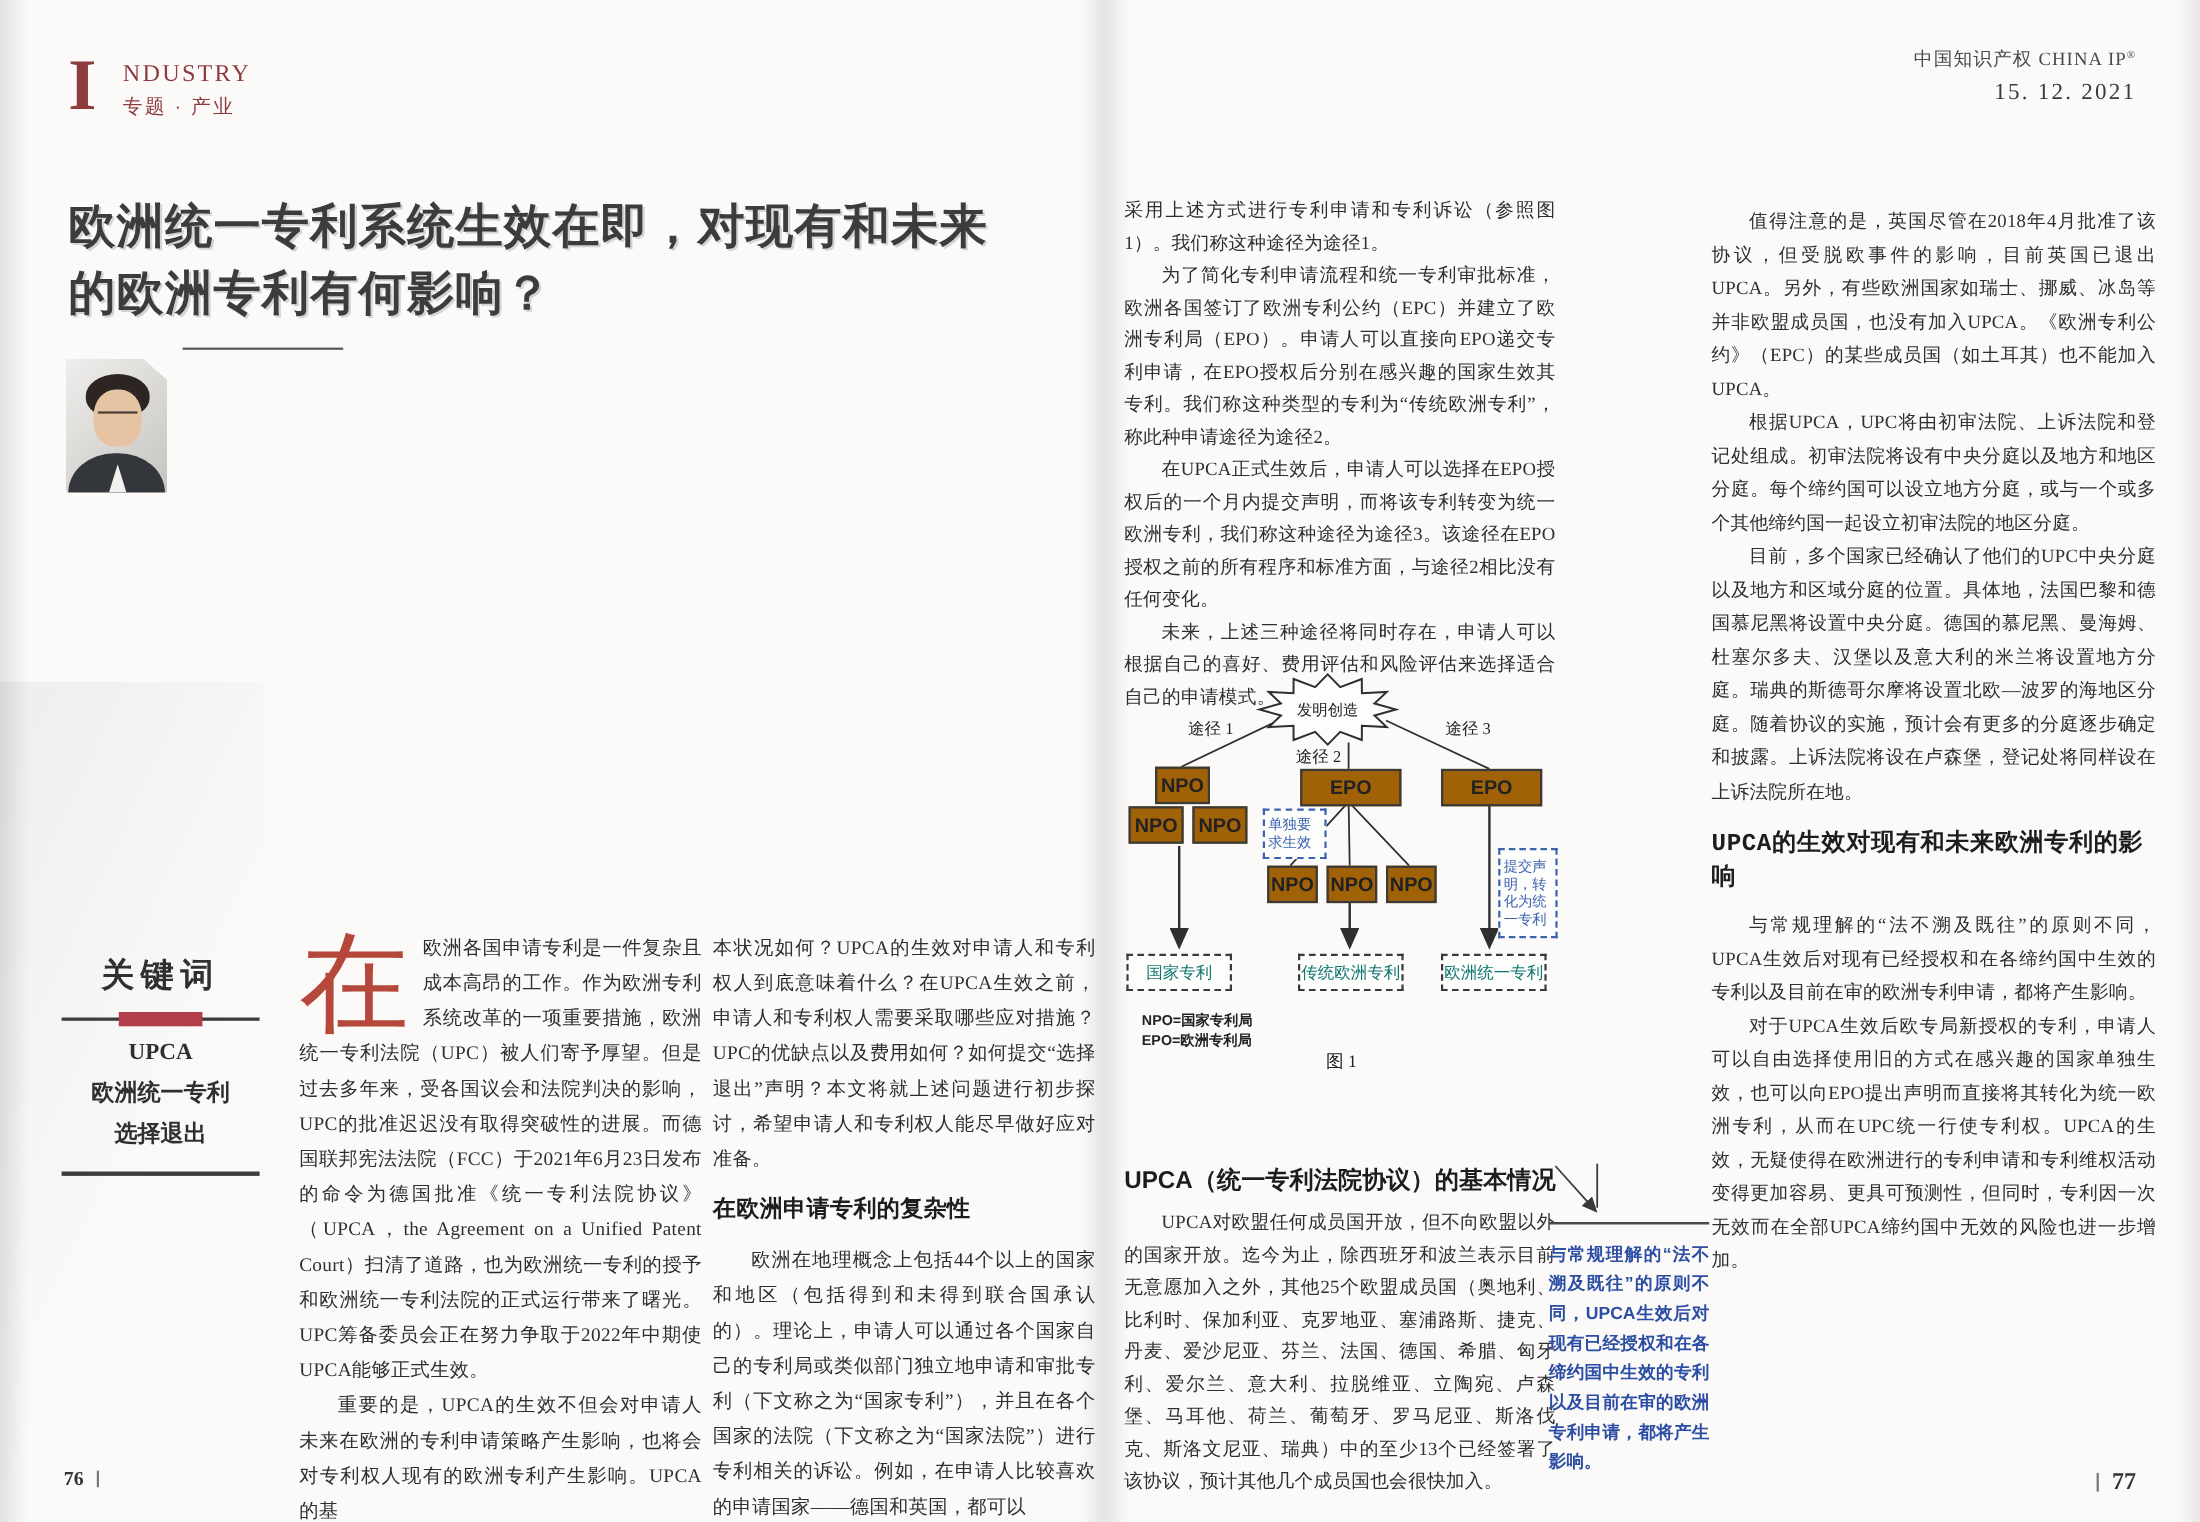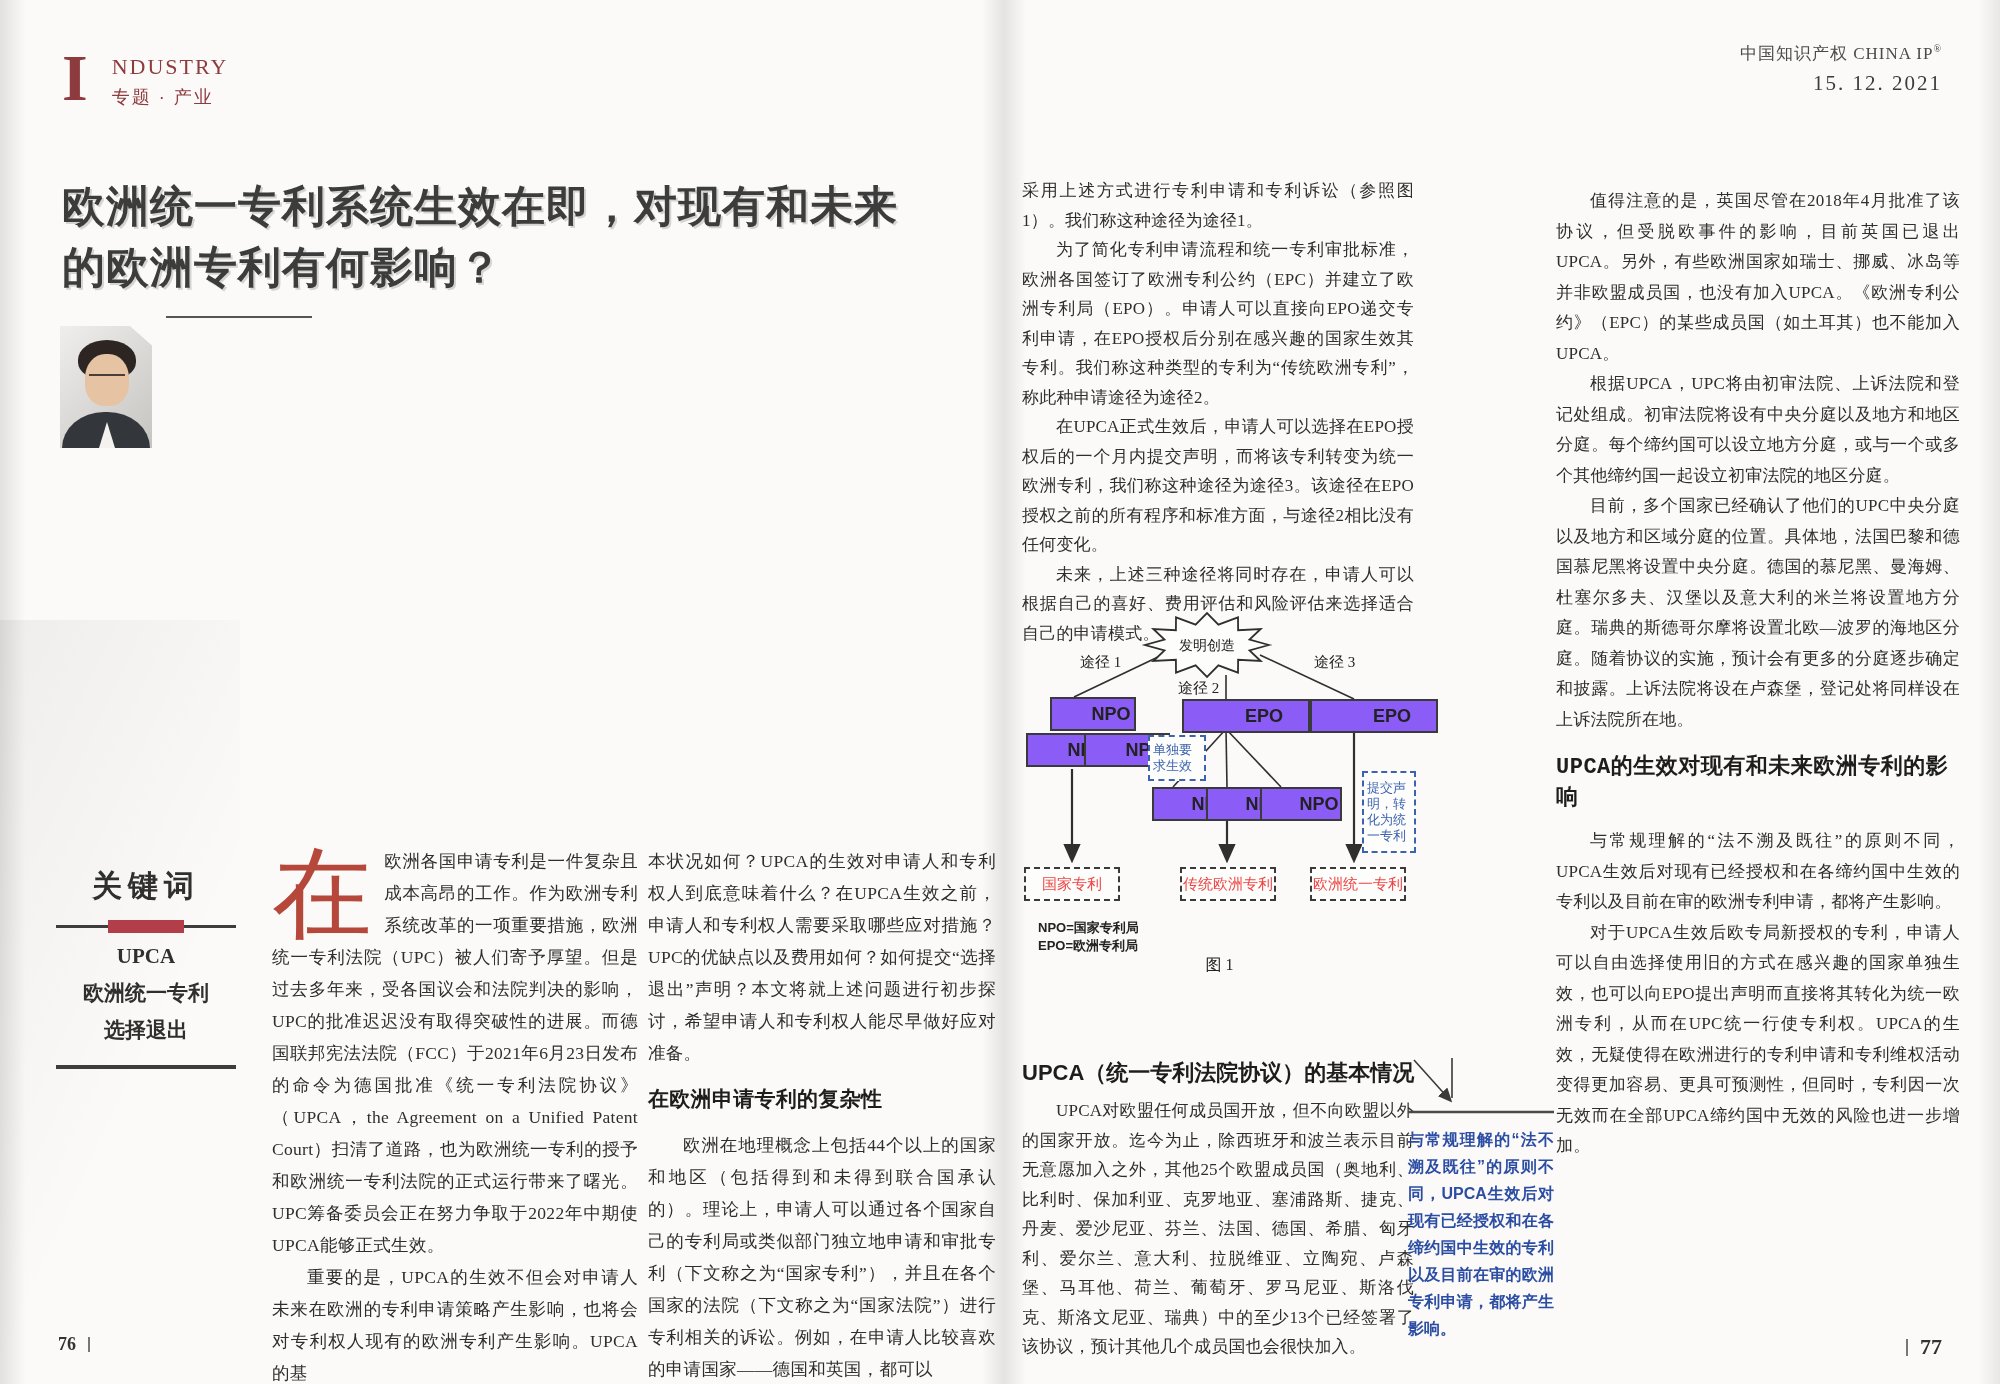--- a/index.html
+++ b/index.html
@@ -68,8 +68,8 @@
   
   .figure{position:absolute;left:1022px;top:605px;width:395px;height:385px;}
   .figure svg.net{position:absolute;left:0;top:0;}
-  .fbox{position:absolute;border:2px solid #3a3a3a;background:#8b5cf6;display:flex;align-items:center;justify-content:center;
-        font-family:"Liberation Sans",sans-serif;font-weight:600;font-size:18px;color:#222;padding-left:36px;}
+  .fbox{position:absolute;border:2px solid #3a3a3a;background:#a16207;display:flex;align-items:center;justify-content:center;
+        font-family:"Liberation Sans",sans-serif;font-weight:600;font-size:18px;color:#222;}
   .fdash{position:absolute;border:2px dashed #3a3a3a;background:#fdfdfc;display:flex;align-items:center;justify-content:center;
          font-size:15px;color:#ef4444;font-family:"Liberation Serif",serif;}
   .fnote{position:absolute;border:2px dashed #3c63b0;color:#3c63b0;font-size:13px;line-height:16px;

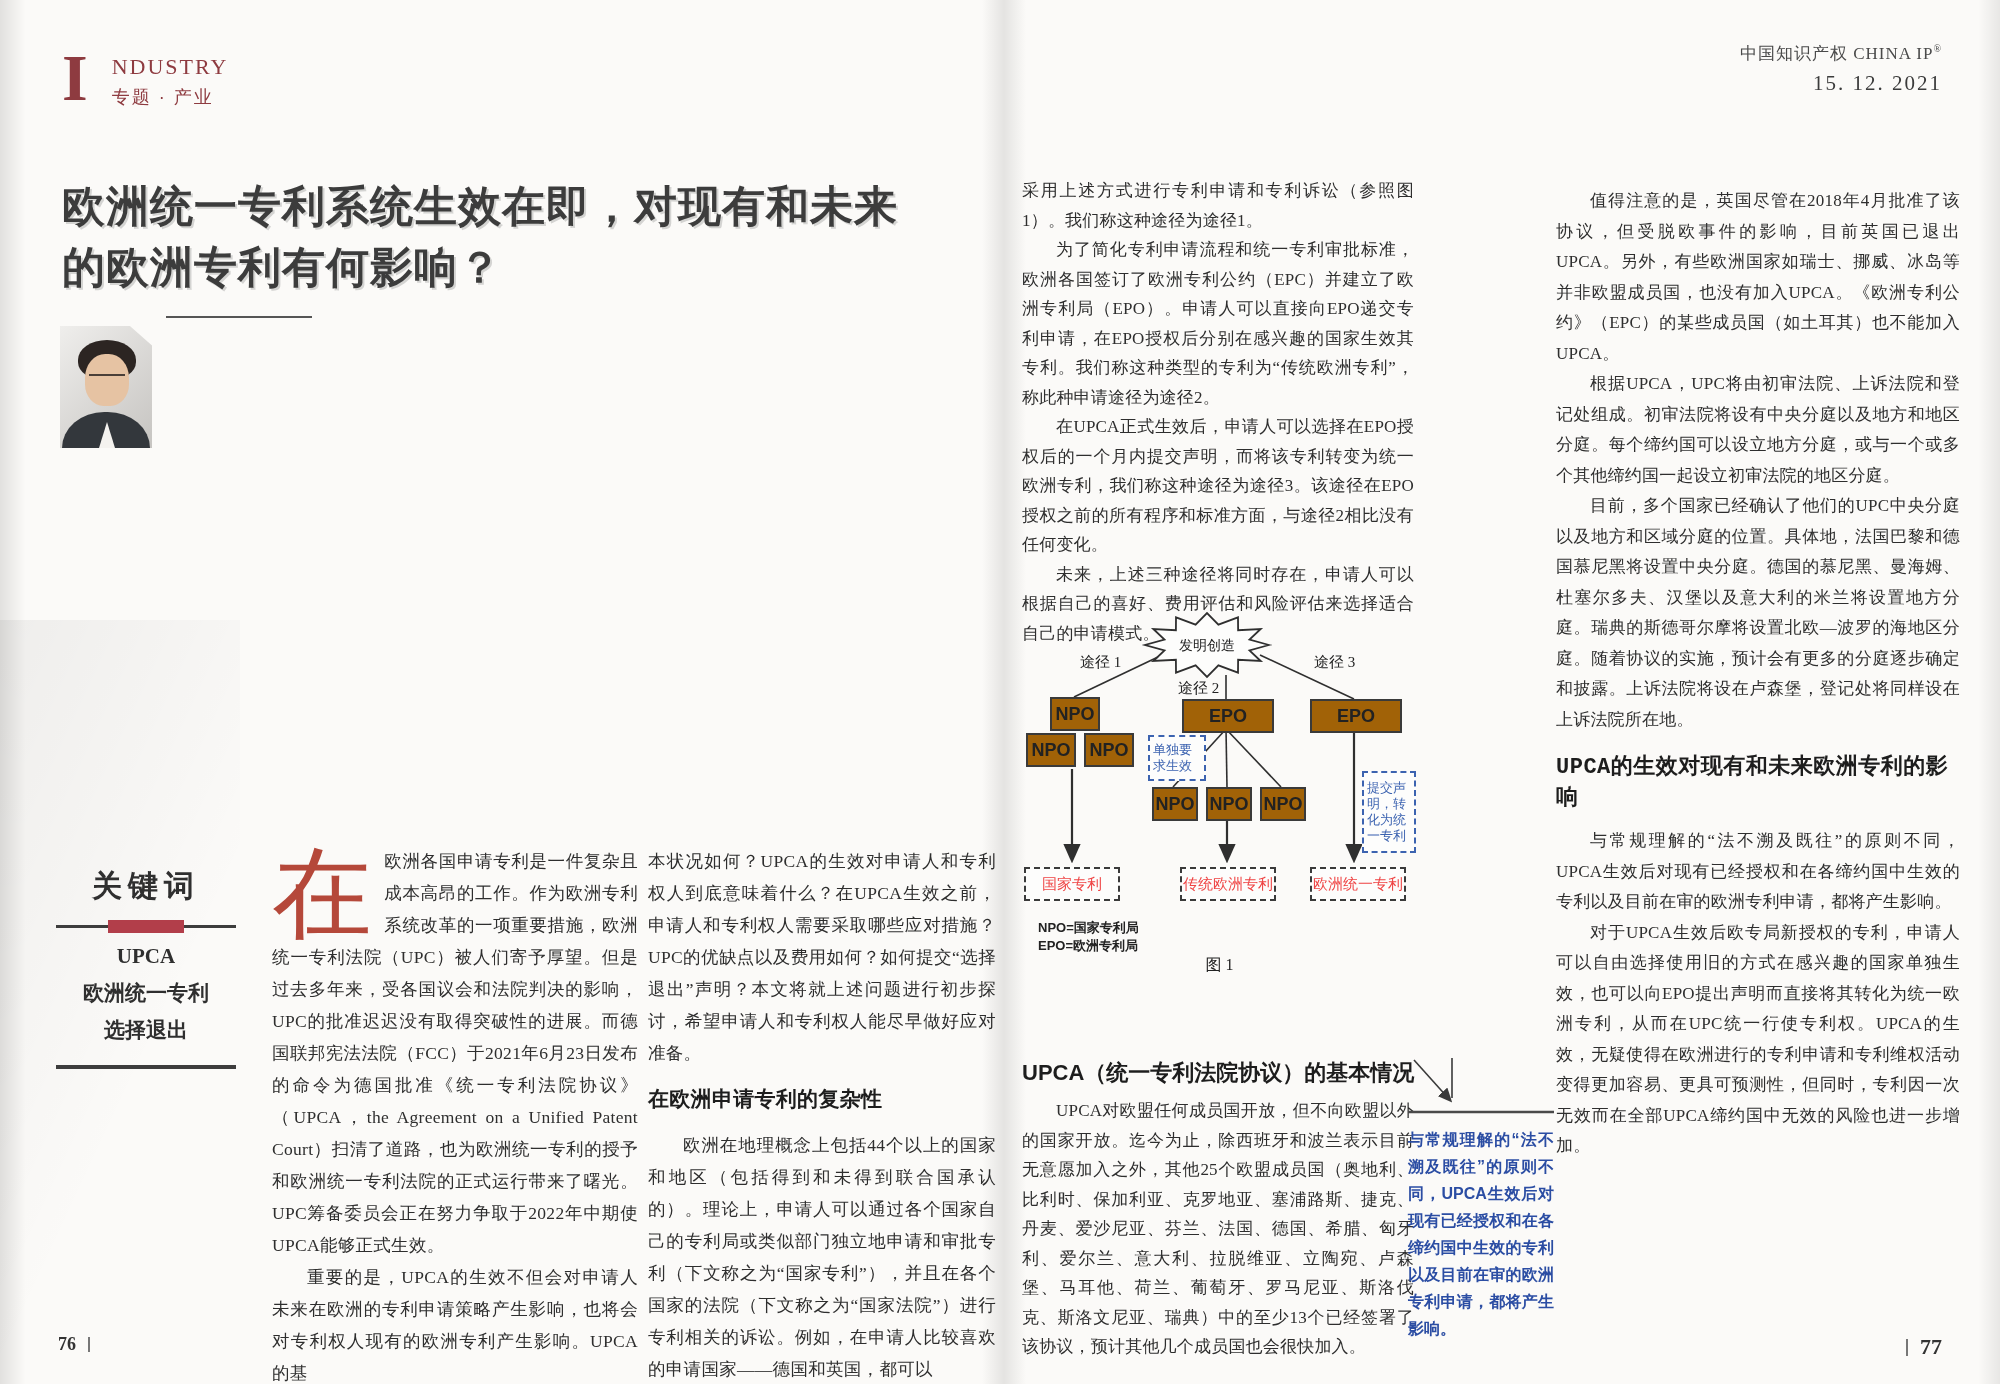--- a/index.html
+++ b/index.html
@@ -71,7 +71,7 @@
   .fbox{position:absolute;border:2px solid #3a3a3a;background:#a16207;display:flex;align-items:center;justify-content:center;
         font-family:"Liberation Sans",sans-serif;font-weight:600;font-size:18px;color:#222;}
   .fdash{position:absolute;border:2px dashed #3a3a3a;background:#fdfdfc;display:flex;align-items:center;justify-content:center;
-         font-size:15px;color:#ef4444;font-family:"Liberation Serif",serif;}
+         font-size:15px;color:#0f766e;font-family:"Liberation Serif",serif;}
   .fnote{position:absolute;border:2px dashed #3c63b0;color:#3c63b0;font-size:13px;line-height:16px;
          display:flex;align-items:center;justify-content:center;text-align:left;padding:3px;background:#fdfdfc;}
   .froute{position:absolute;font-size:15px;color:#222;}

